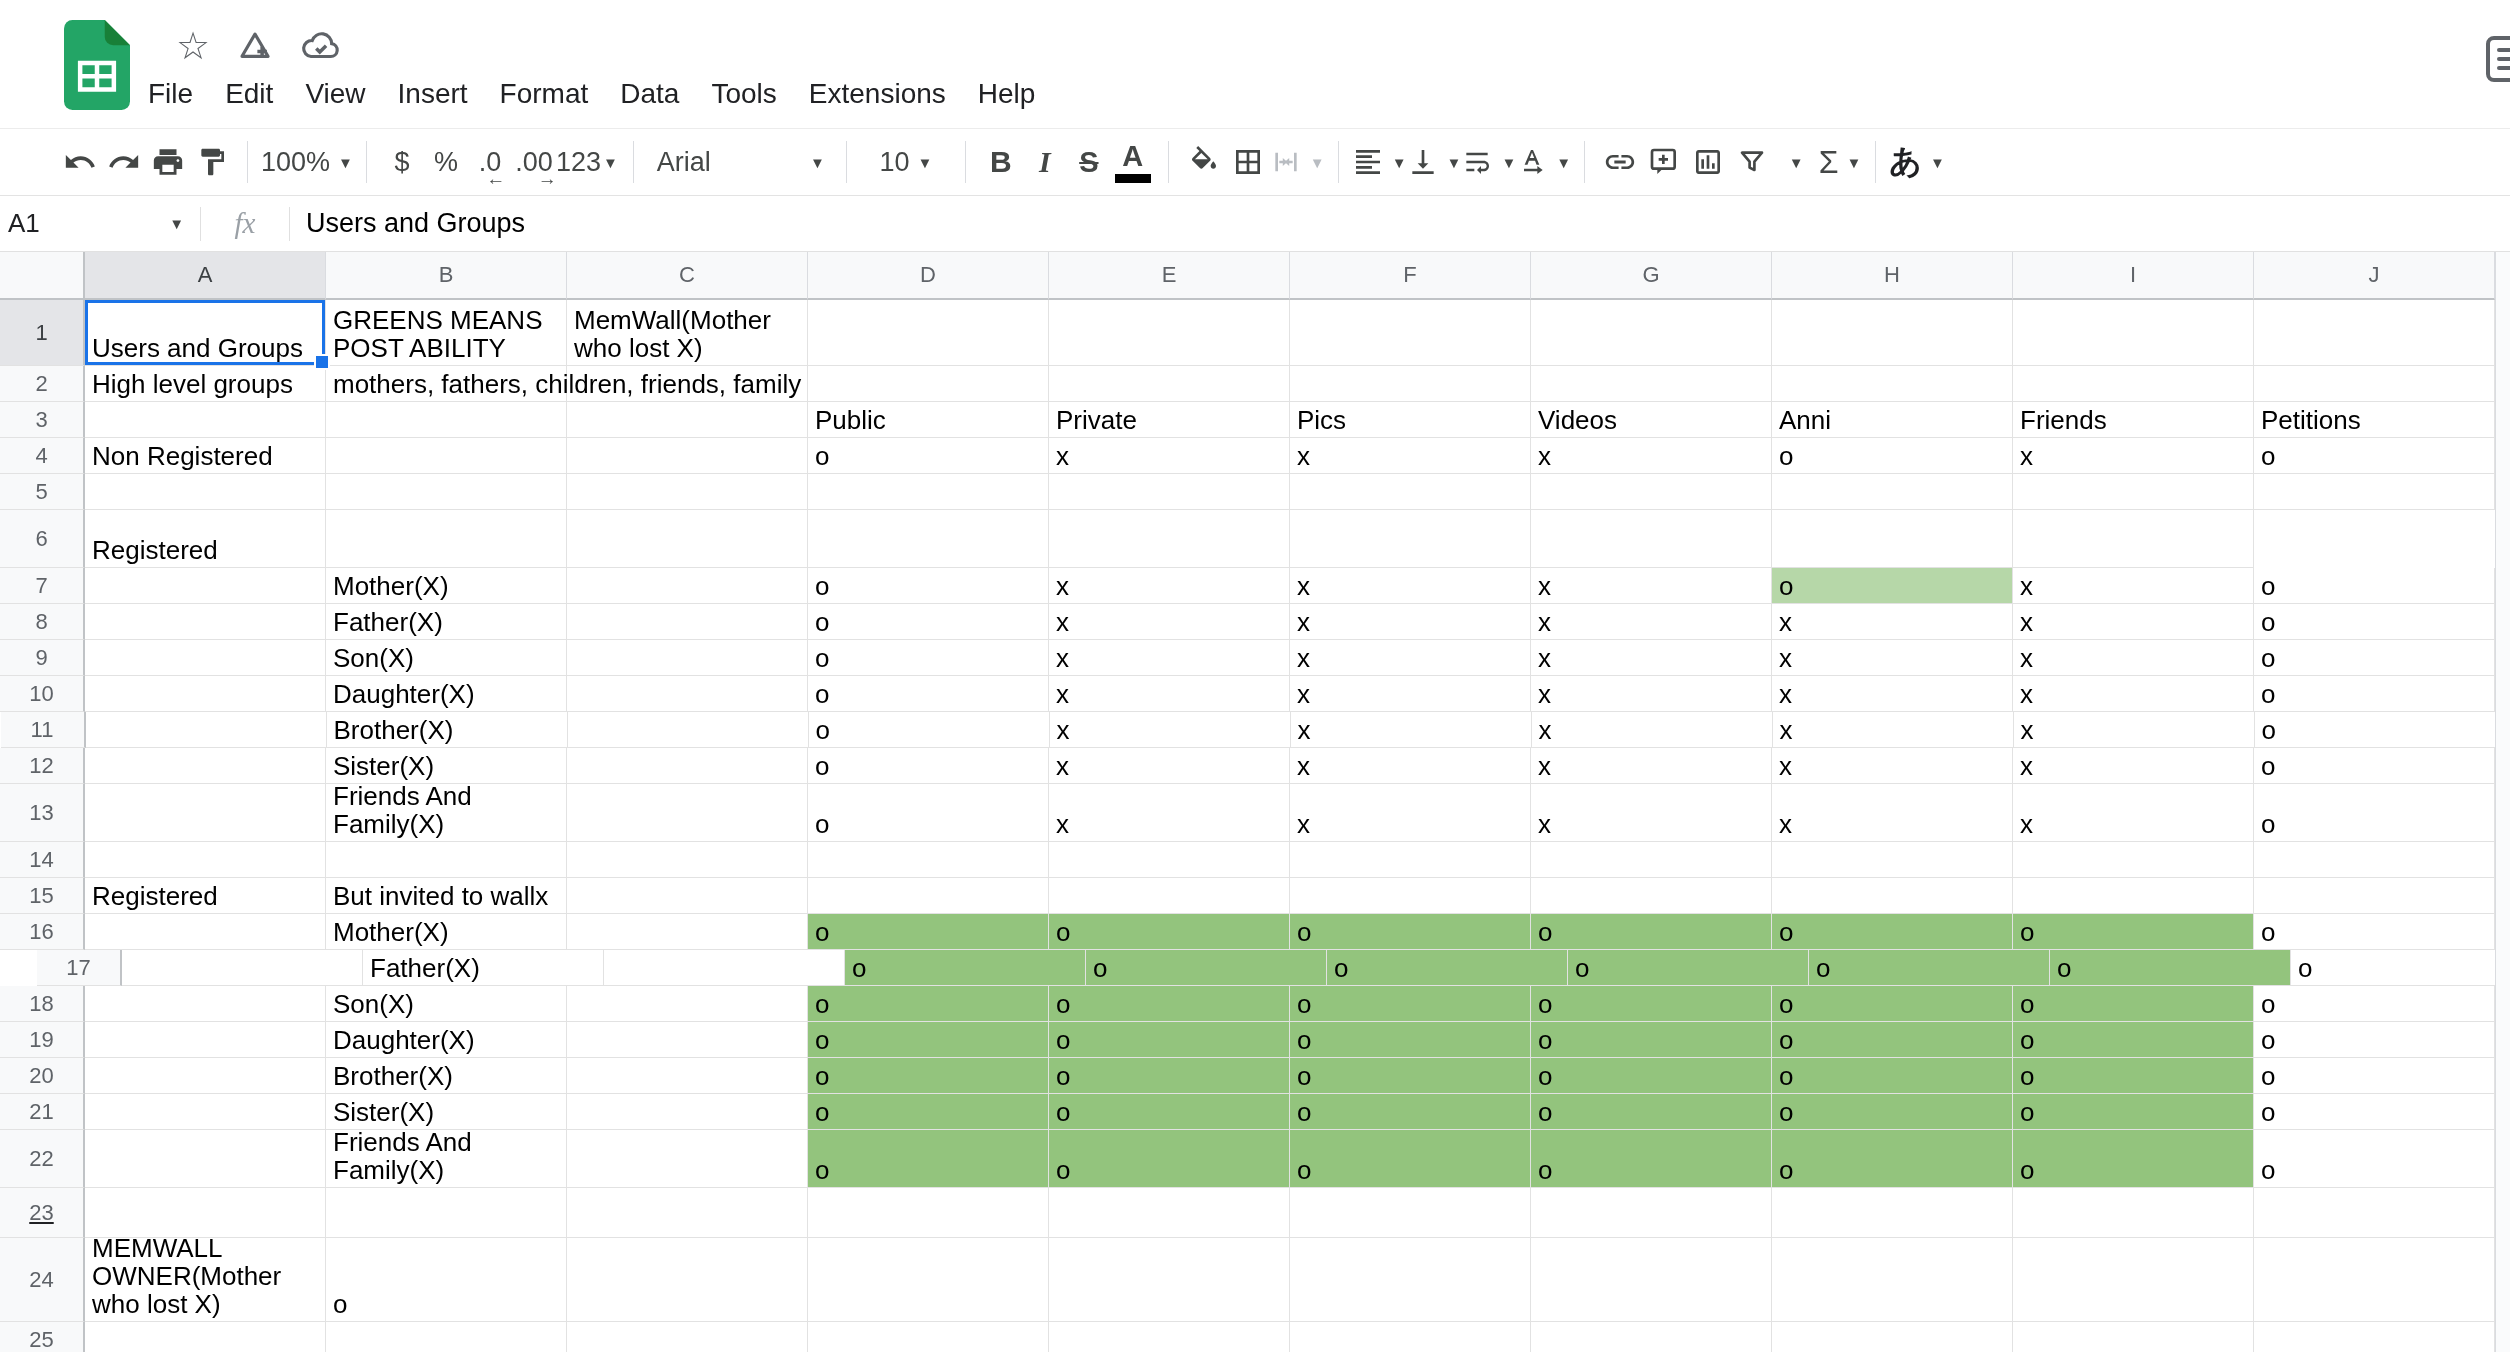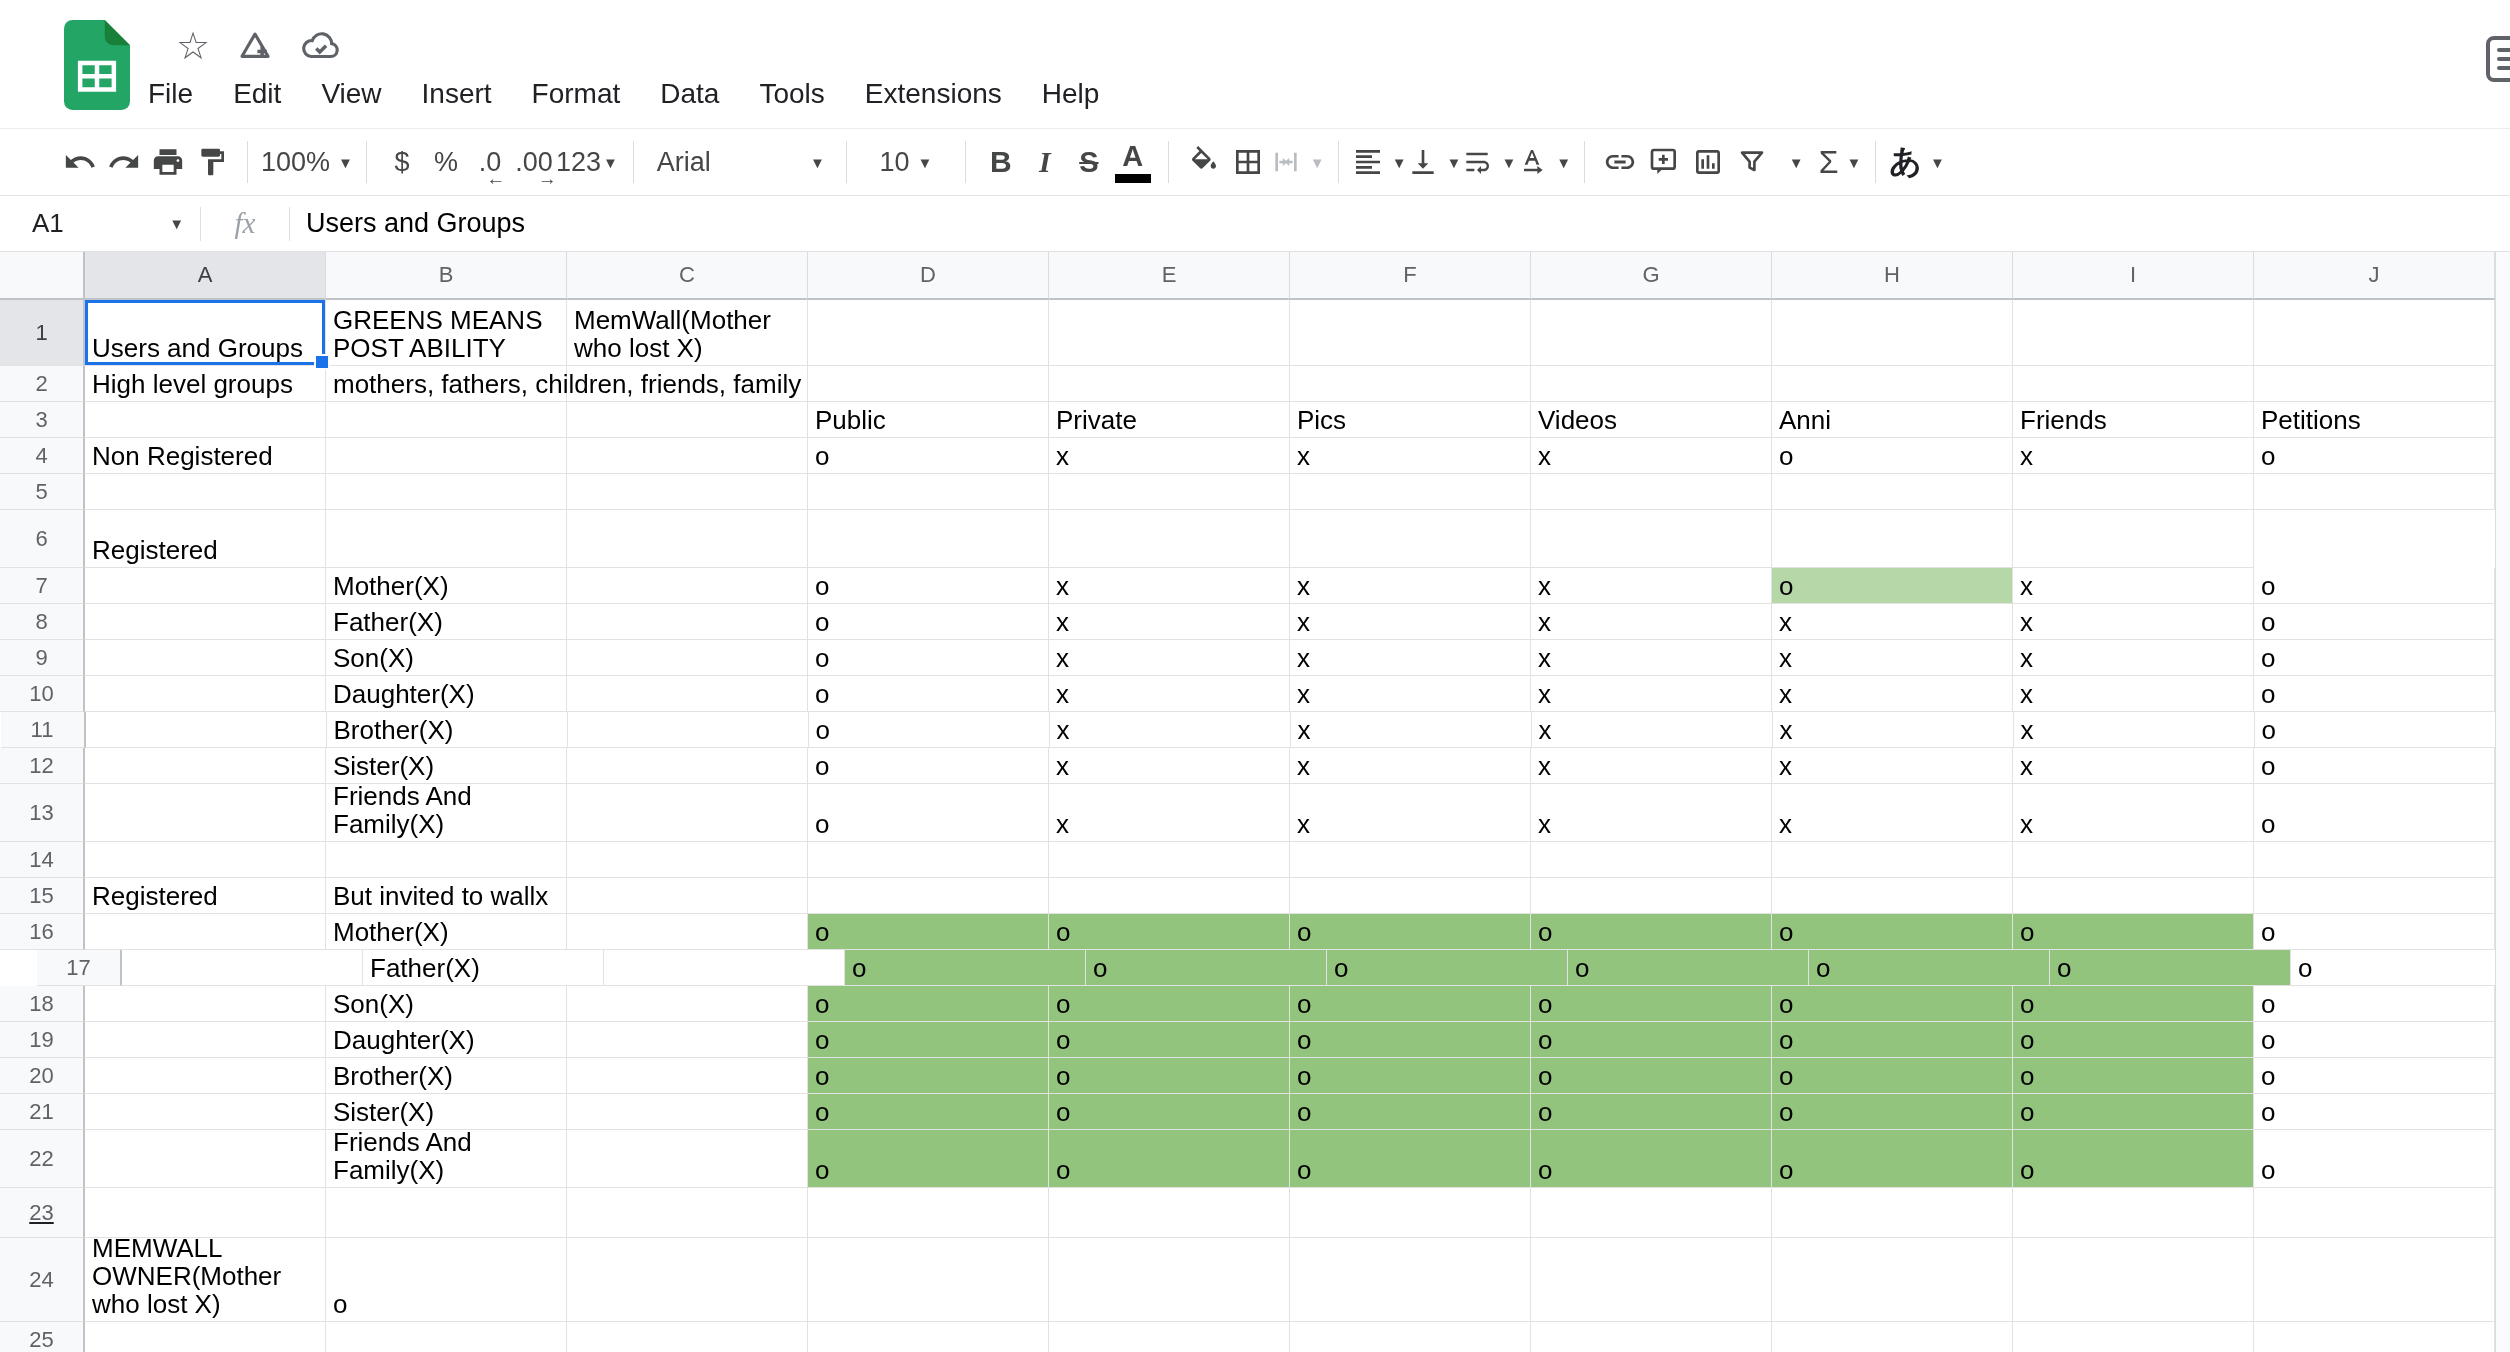--- a/index.html
+++ b/index.html
@@ -13,7 +13,7 @@
   .doctitle{font-size:40px;color:#202124;white-space:nowrap;}
   .t-ic{margin-left:26px;color:#5f6368;display:flex;align-items:center;}
   .star{font-size:38px;line-height:38px;}
-  .menurow{position:absolute;left:148px;top:78px;display:flex;gap:40px;font-size:28px;color:#202124;justify-content:space-between;}
+  .menurow{position:absolute;left:148px;top:78px;display:flex;gap:32px;font-size:28px;color:#202124;justify-content:space-between;}
   .mitem{white-space:nowrap;cursor:default;}
   .sidepanel-btn{position:absolute;top:36px;left:2486px;width:48px;height:46px;border:4px solid #5f6368;
        border-radius:8px;box-sizing:border-box;display:flex;flex-direction:column;justify-content:center;

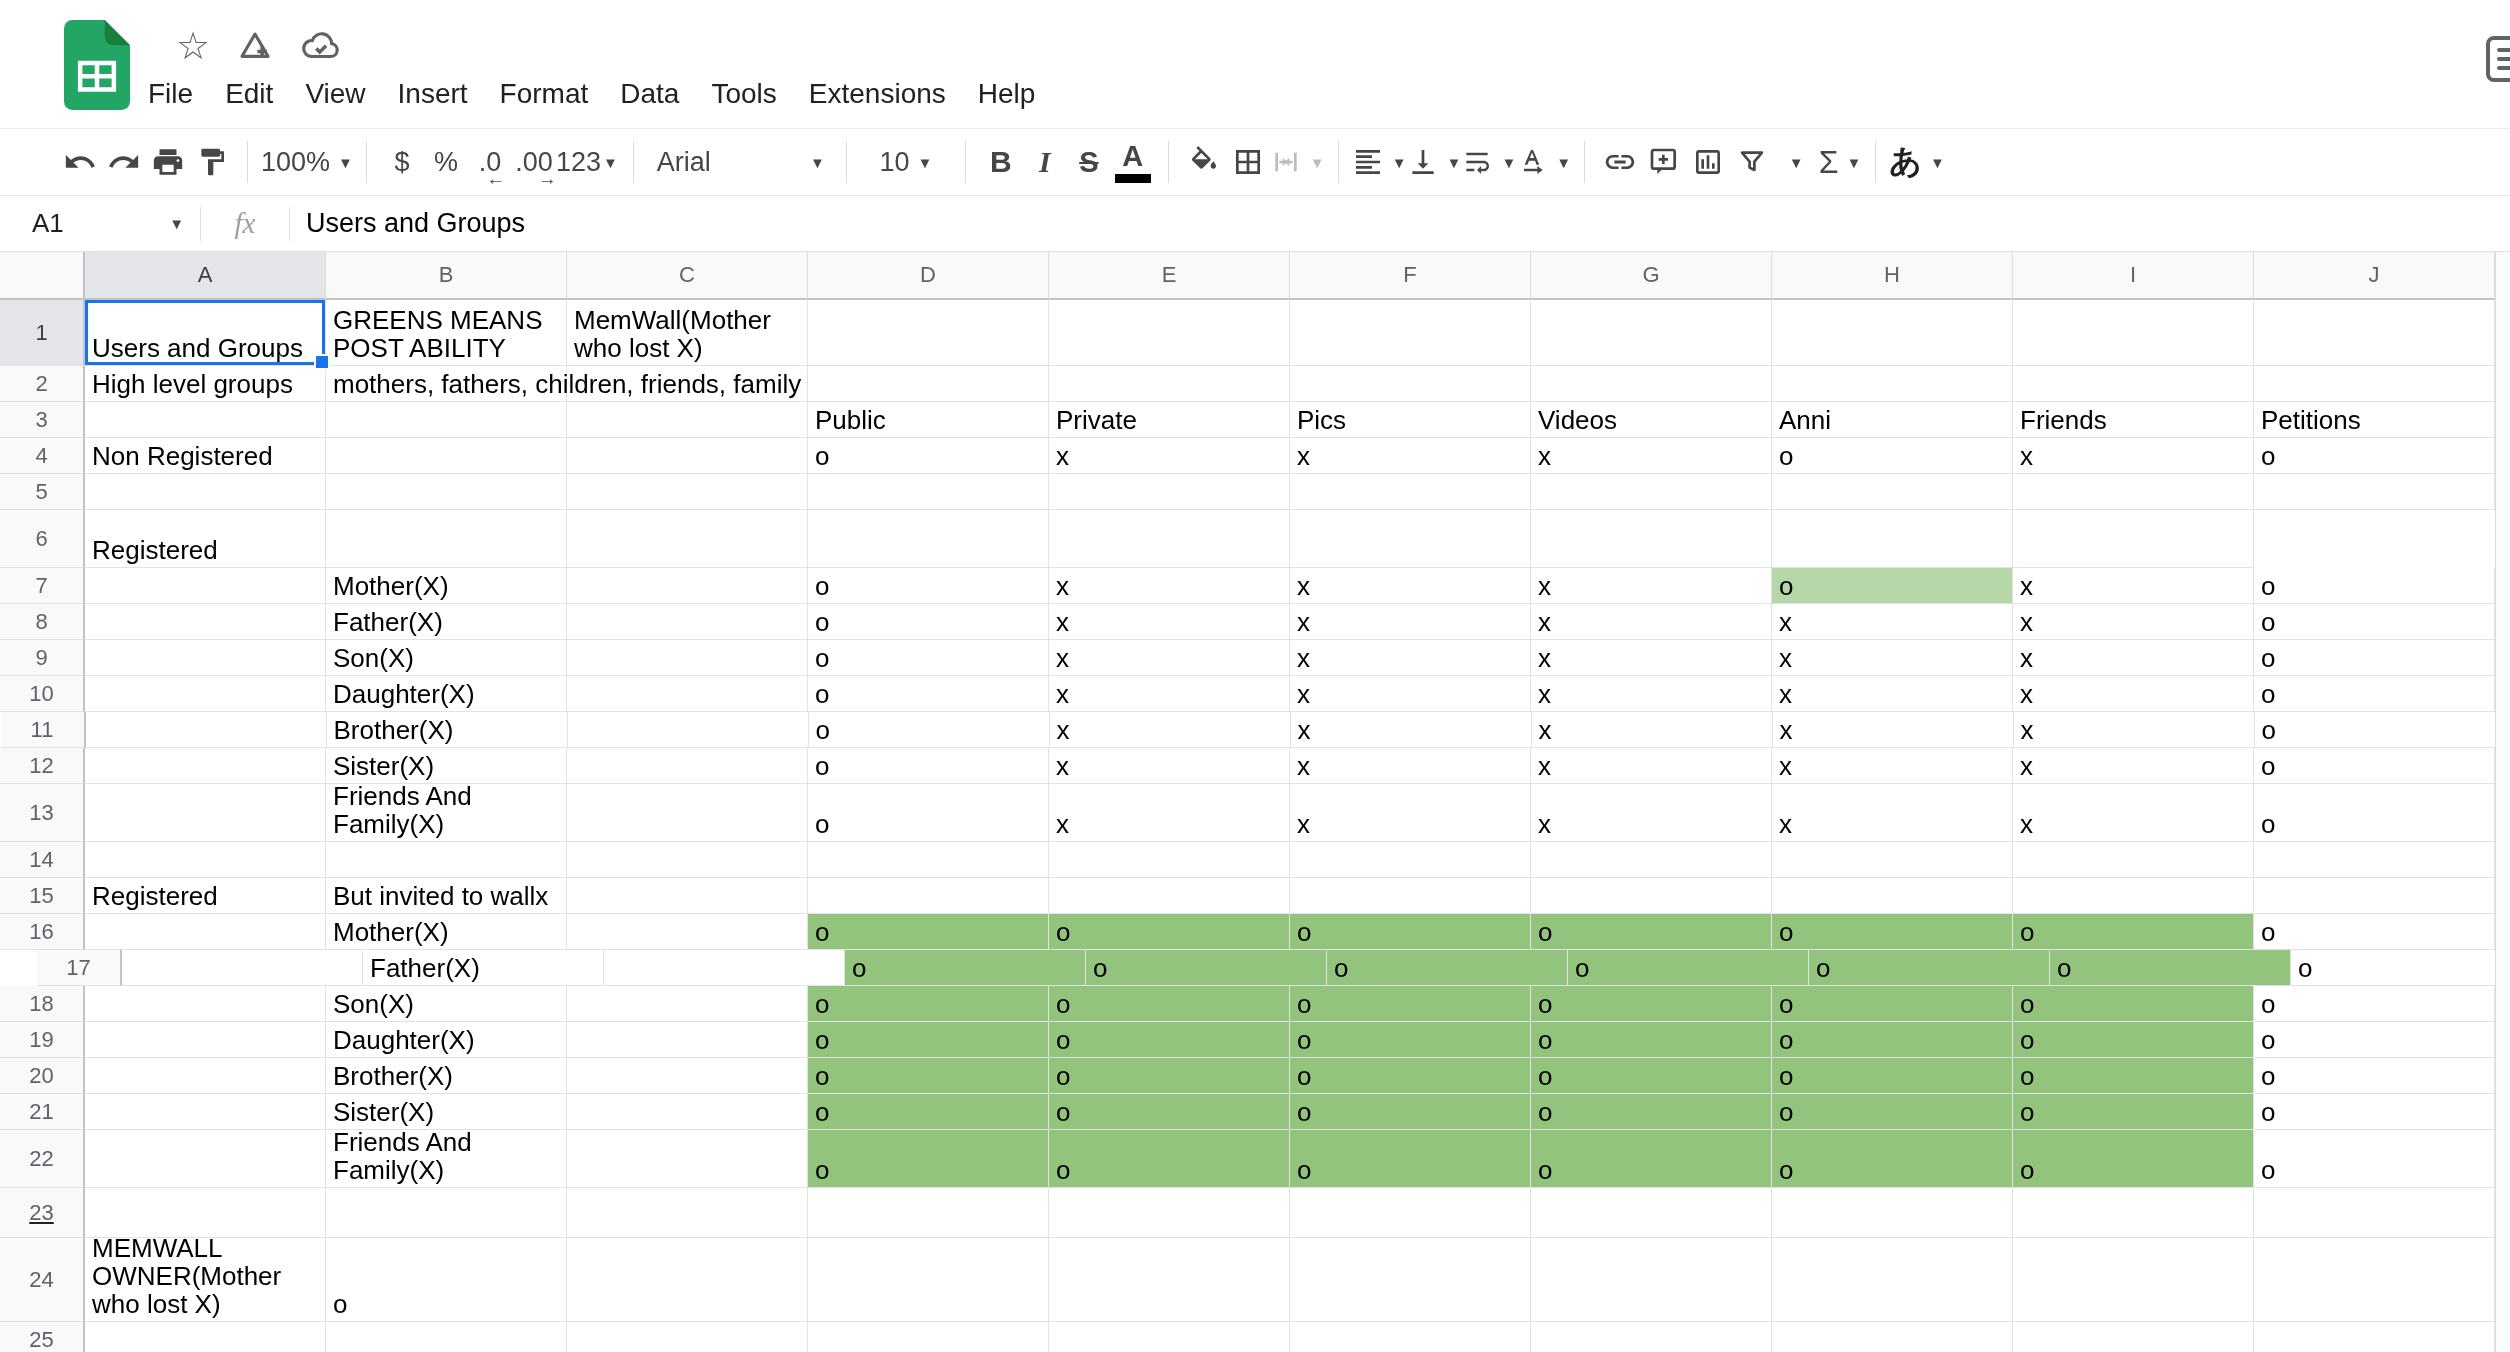--- a/index.html
+++ b/index.html
@@ -47,7 +47,7 @@
   
   .fbar{position:absolute;top:196px;left:0;right:0;height:56px;box-sizing:border-box;
        border-bottom:1px solid #e1e1e1;display:flex;align-items:center;background:#fff;}
-  .namebox{width:200px;flex:none;display:flex;align-items:center;padding-left:32px;
+  .namebox{width:200px;flex:none;display:flex;align-items:center;padding-left:8px;
        box-sizing:border-box;font-size:26px;color:#202124;}
   .namebox .caret{margin-left:auto;margin-right:16px;}
   .fsep{width:1px;height:34px;background:#e0e0e0;flex:none;}

